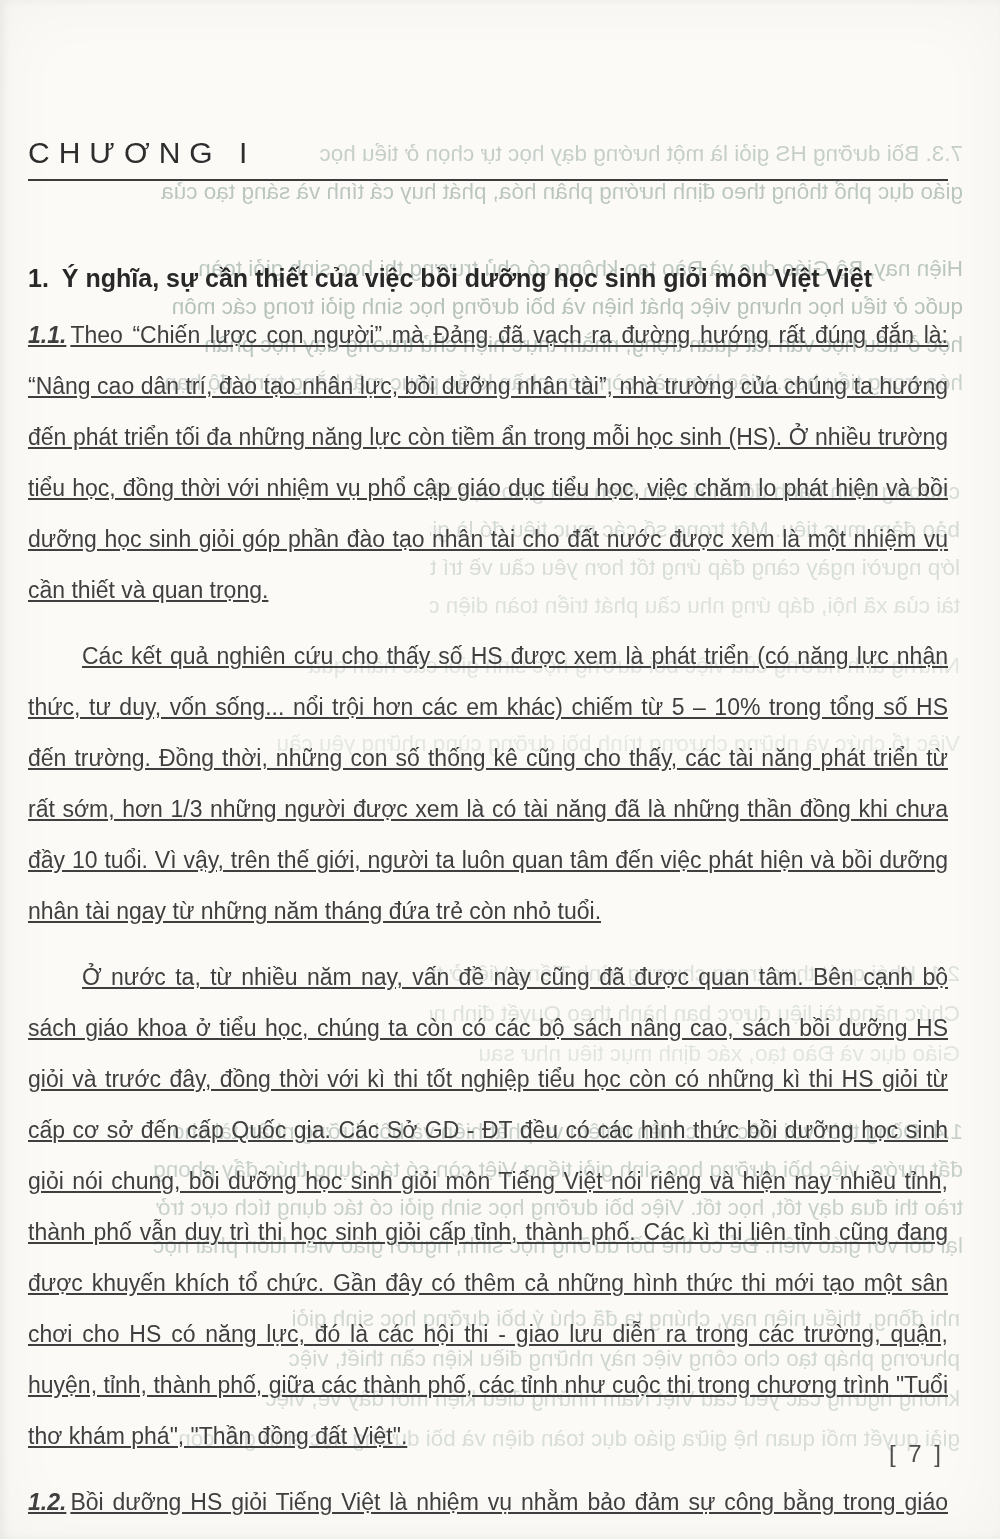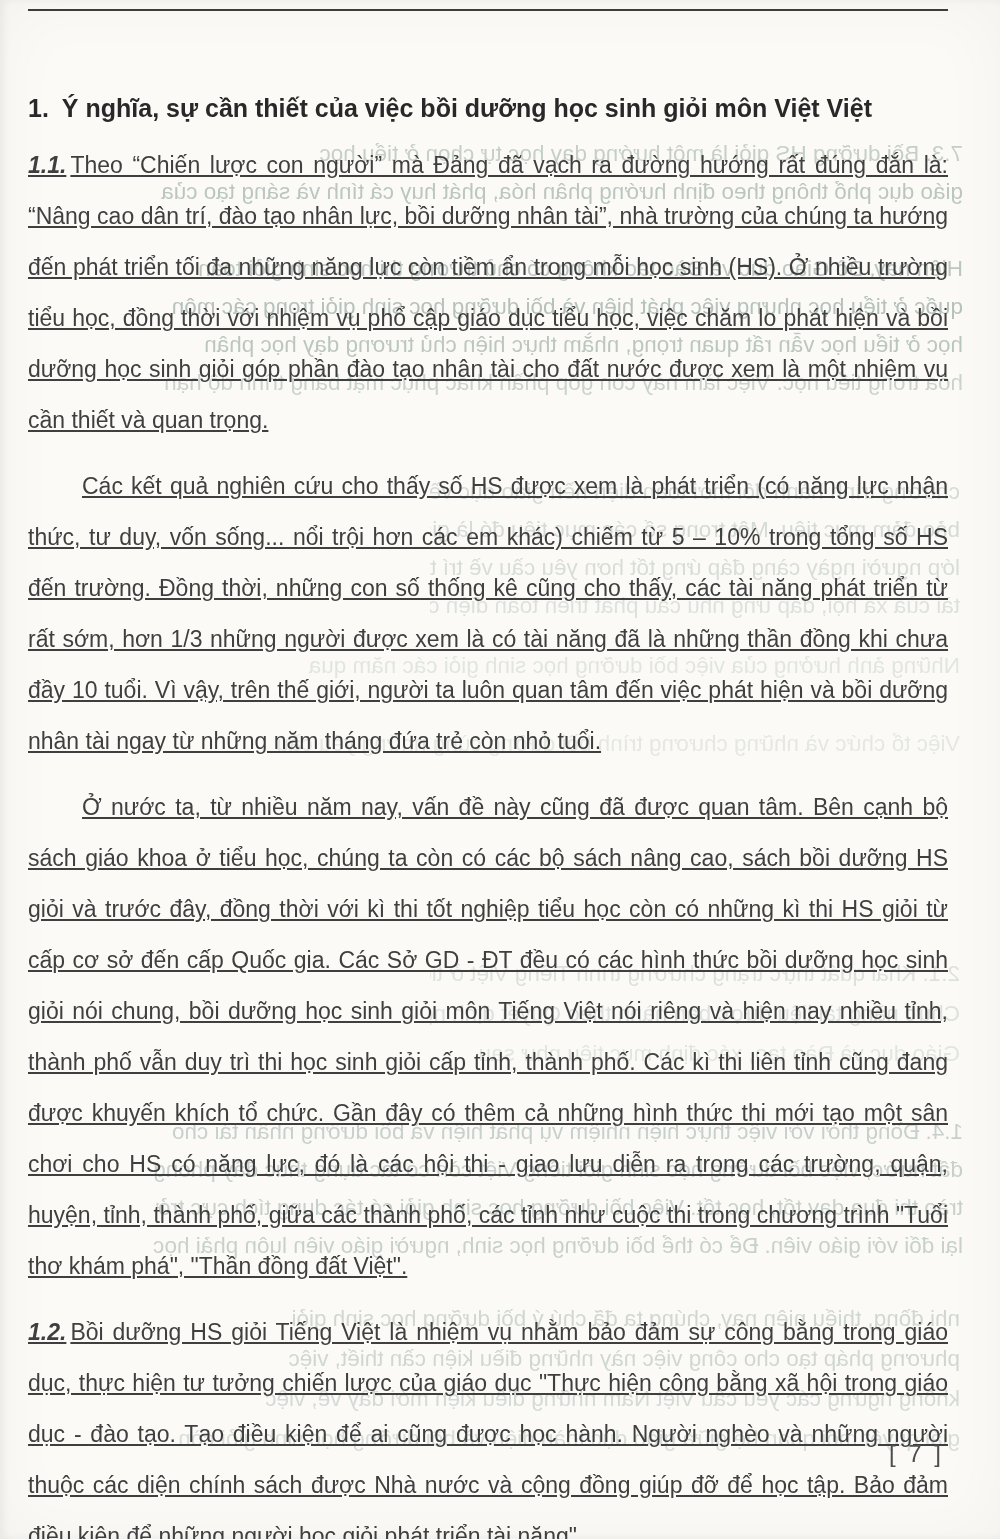--- a/index.html
+++ b/index.html
@@ -76,6 +76,7 @@
 
   <div class="content">
 
+    <div class="chapter">CHƯƠNG I</div>
 
     <hr class="rule">
 

